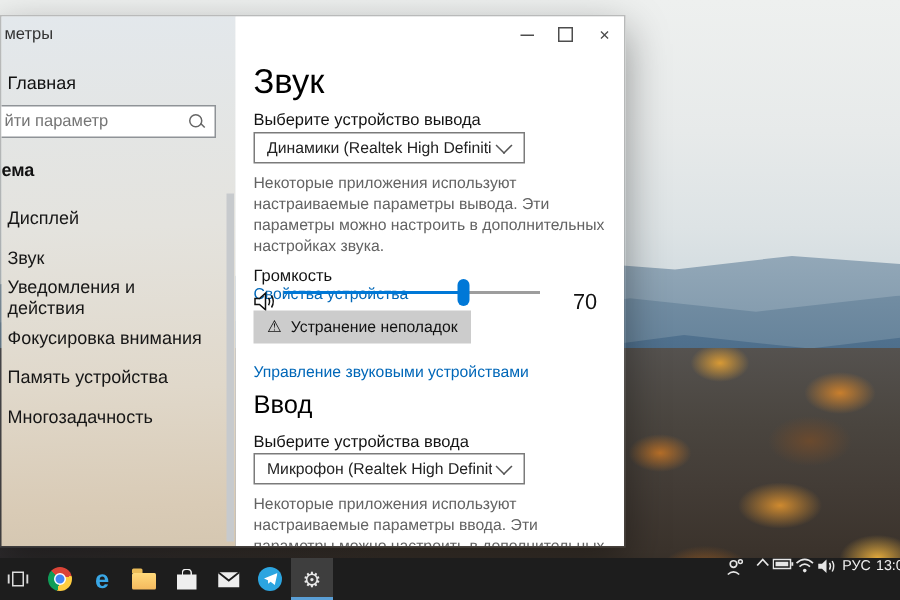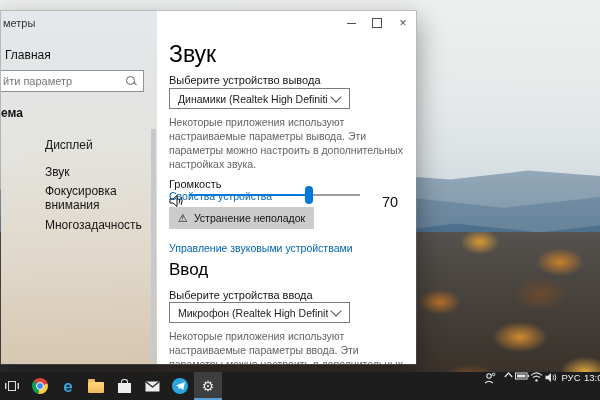--- a/index.html
+++ b/index.html
@@ -36,7 +36,7 @@
   .mag:before{content:"";position:absolute;left:2px;top:2px;width:7px;height:7px;border:1.2px solid #666;border-radius:50%;}
   .mag:after{content:"";position:absolute;left:9px;top:9px;width:4px;height:1.2px;background:#666;transform:rotate(45deg);}
   .sb-section{position:absolute;left:0px;top:95px;font-size:12px;font-weight:700;color:#111;}
-  .sb-items{position:absolute;left:0;top:121px;right:22px;padding-left:40px;}
+  .sb-items{position:absolute;left:0;top:121px;right:22px;}
   .sb-item{height:26.5px;display:flex;align-items:center;padding-left:4px;font-size:12px;color:#161616;cursor:pointer;}
   .sb-thumb{position:absolute;right:1px;top:118px;width:5px;height:232px;background:#c7cacd;}
 

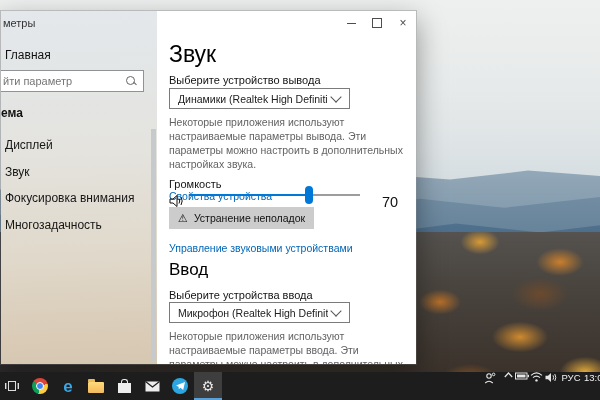--- a/index.html
+++ b/index.html
@@ -111,6 +111,7 @@
       <div class="sb-items">
         <div class="sb-item">Дисплей</div>
         <div class="sb-item">Звук</div>
+        <div class="sb-item">Уведомления и действия</div>
         <div class="sb-item">Фокусировка внимания</div>
         <div class="sb-item">Многозадачность</div>
       </div>

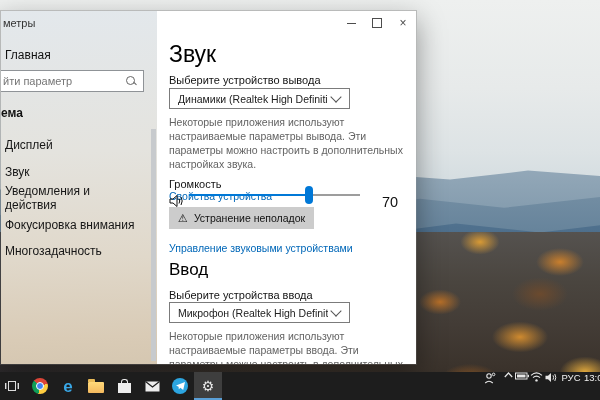--- a/index.html
+++ b/index.html
@@ -113,6 +113,7 @@
         <div class="sb-item">Звук</div>
         <div class="sb-item">Уведомления и действия</div>
         <div class="sb-item">Фокусировка внимания</div>
+        <div class="sb-item">Память устройства</div>
         <div class="sb-item">Многозадачность</div>
       </div>
       <div class="sb-thumb"></div>

